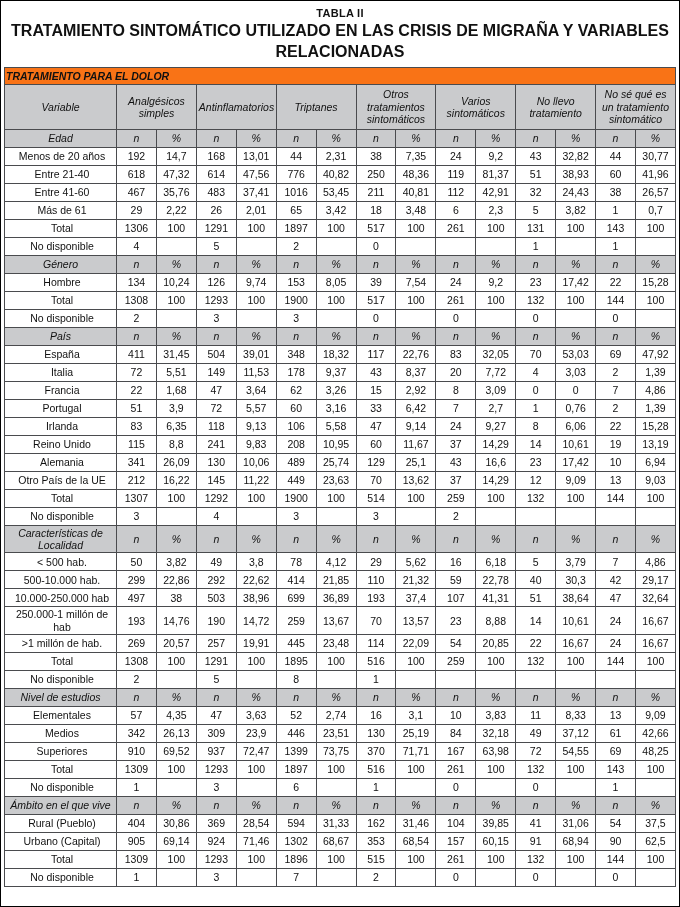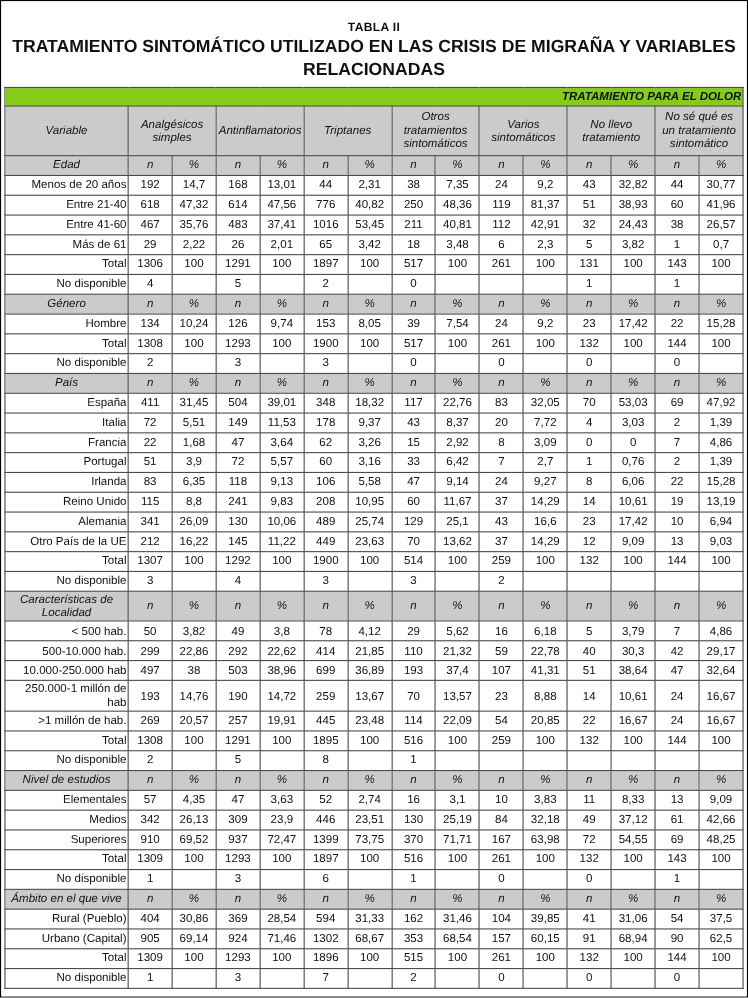--- a/index.html
+++ b/index.html
@@ -14,7 +14,7 @@
     height: 907px;
     border: 1px solid #000;
     background: #fff;
-    padding: 17px 3px 3px 3px;
+    padding: 5px 3px 3px 3px;
     overflow: hidden;
   }
   .title-block { text-align: center; margin-bottom: 5px; }

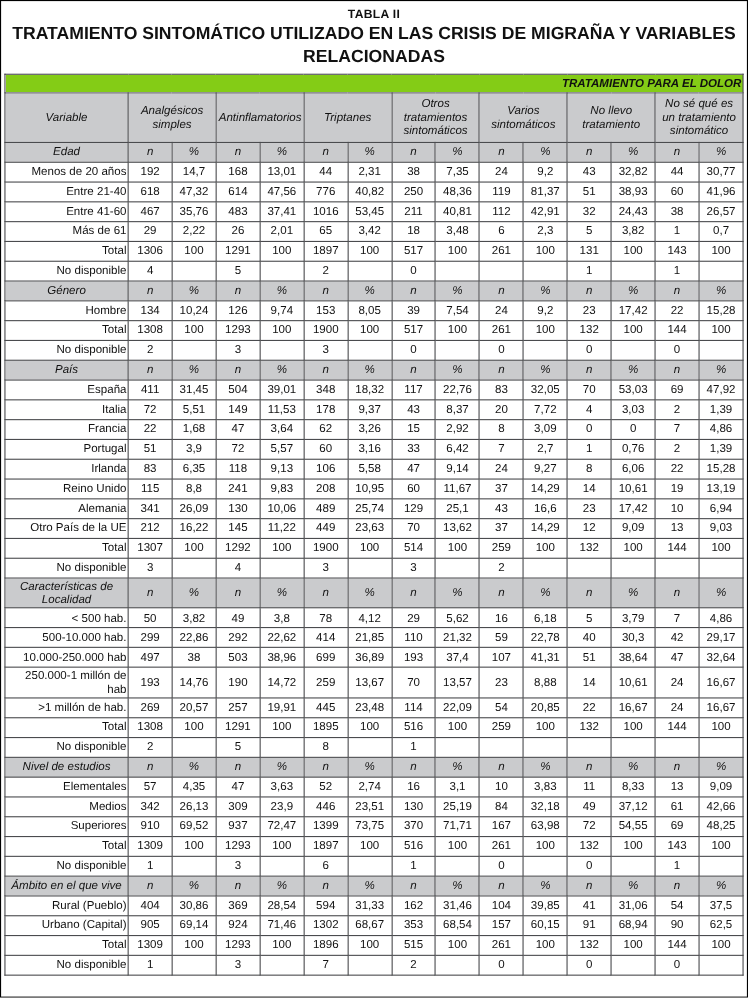--- a/index.html
+++ b/index.html
@@ -45,10 +45,10 @@
     line-height: 1.18;
   }
   .band {
-    background: #84cc16;
+    background: #f97316;
     font-style: italic;
     font-weight: bold;
-    text-align: right;
+    text-align: left;
     height: 17px;
     font-size: 10.5px;
   }

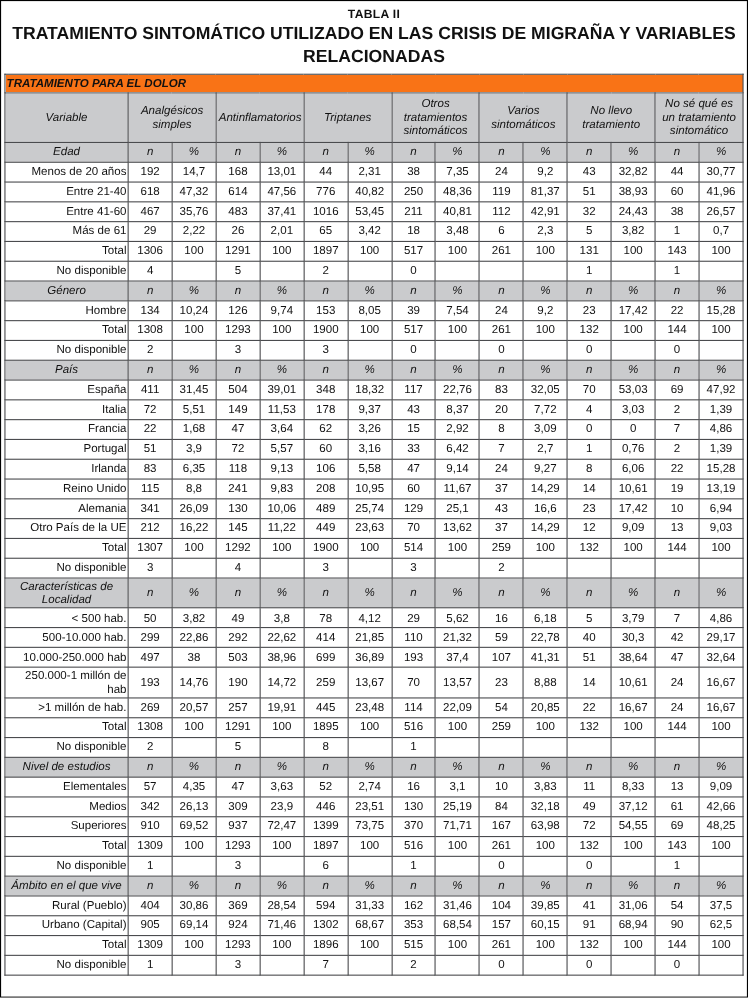--- a/index.html
+++ b/index.html
@@ -67,7 +67,7 @@
     text-align: center;
   }
   td.rowlabel {
-    text-align: right;
+    text-align: center;
     padding-left: 4px;
   }
   td.val { text-align: center; }

